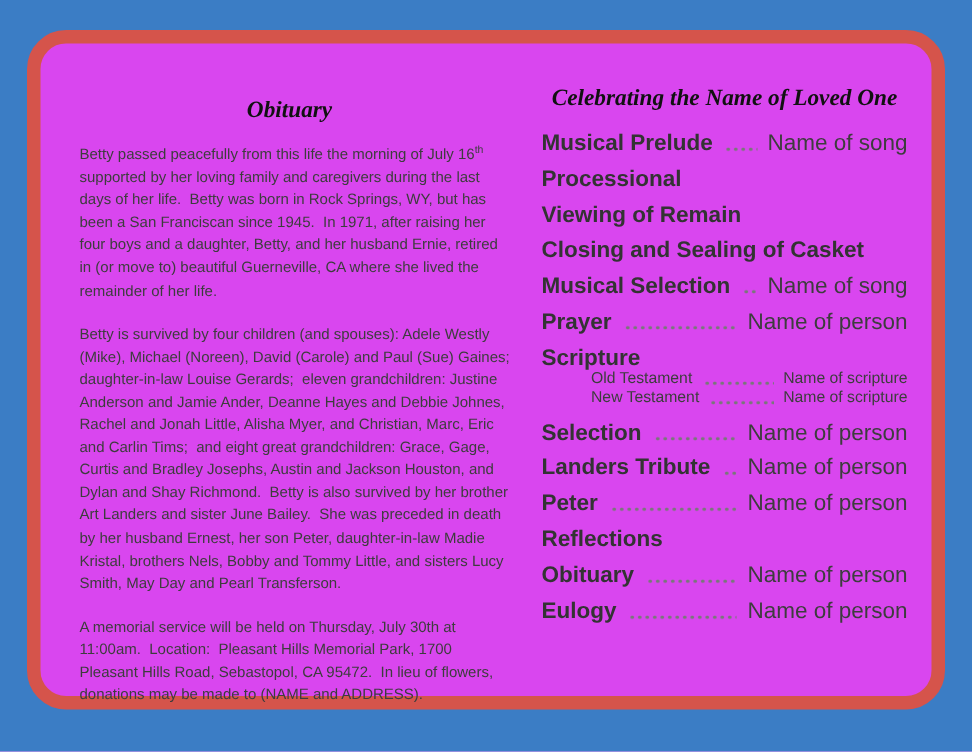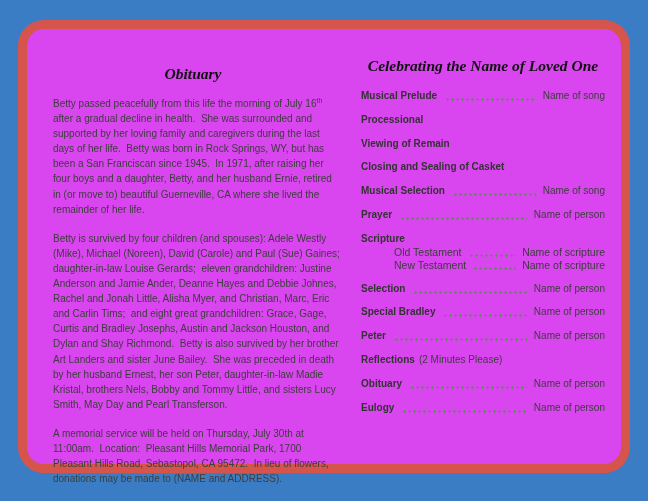--- a/index.html
+++ b/index.html
@@ -50,7 +50,7 @@
   .svc-row {
     display: flex;
     align-items: baseline;
-    font-size: 10px;
+    font-size: 15px;
     line-height: 15px;
     margin-bottom: 8.8px;
   }

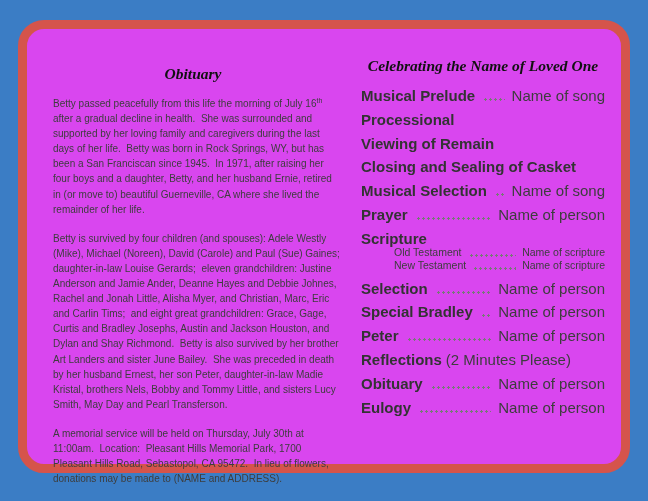--- a/index.html
+++ b/index.html
@@ -90,7 +90,6 @@
 
       <div class="para">
         <div class="body-line"><span>Betty passed peacefully from this life the morning of July 16</span><sup class="th">th</sup></div>
-        <div class="body-line">after a gradual decline in health.  She was surrounded and</div>
         <div class="body-line">supported by her loving family and caregivers during the last</div>
         <div class="body-line">days of her life.  Betty was born in Rock Springs, WY, but has</div>
         <div class="body-line">been a San Franciscan since 1945.  In 1971, after raising her</div>

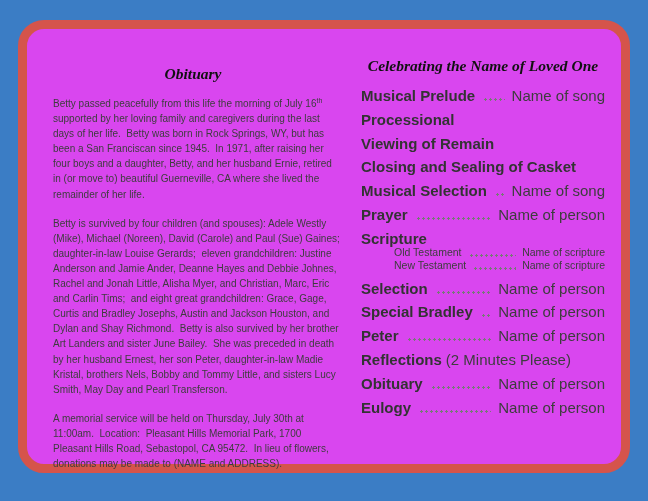--- a/index.html
+++ b/index.html
@@ -177,7 +177,7 @@
       </div>
 
       <div class="svc-row">
-        <span class="svc-label">Special Bradley</span>
+        <span class="svc-label">Landers Tribute</span>
         <span class="leader"></span>
         <span class="svc-value">Name of person</span>
       </div>

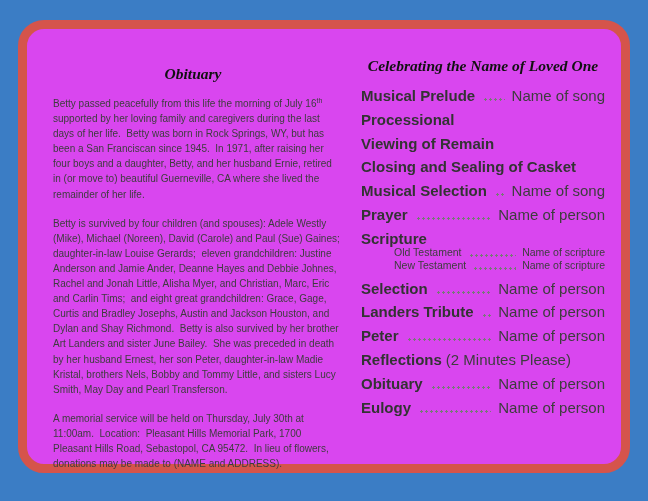--- a/index.html
+++ b/index.html
@@ -190,7 +190,6 @@
 
       <div class="svc-row">
         <span class="svc-label">Reflections</span>
-        <span class="svc-suffix">(2 Minutes Please)</span>
       </div>
 
       <div class="svc-row">

